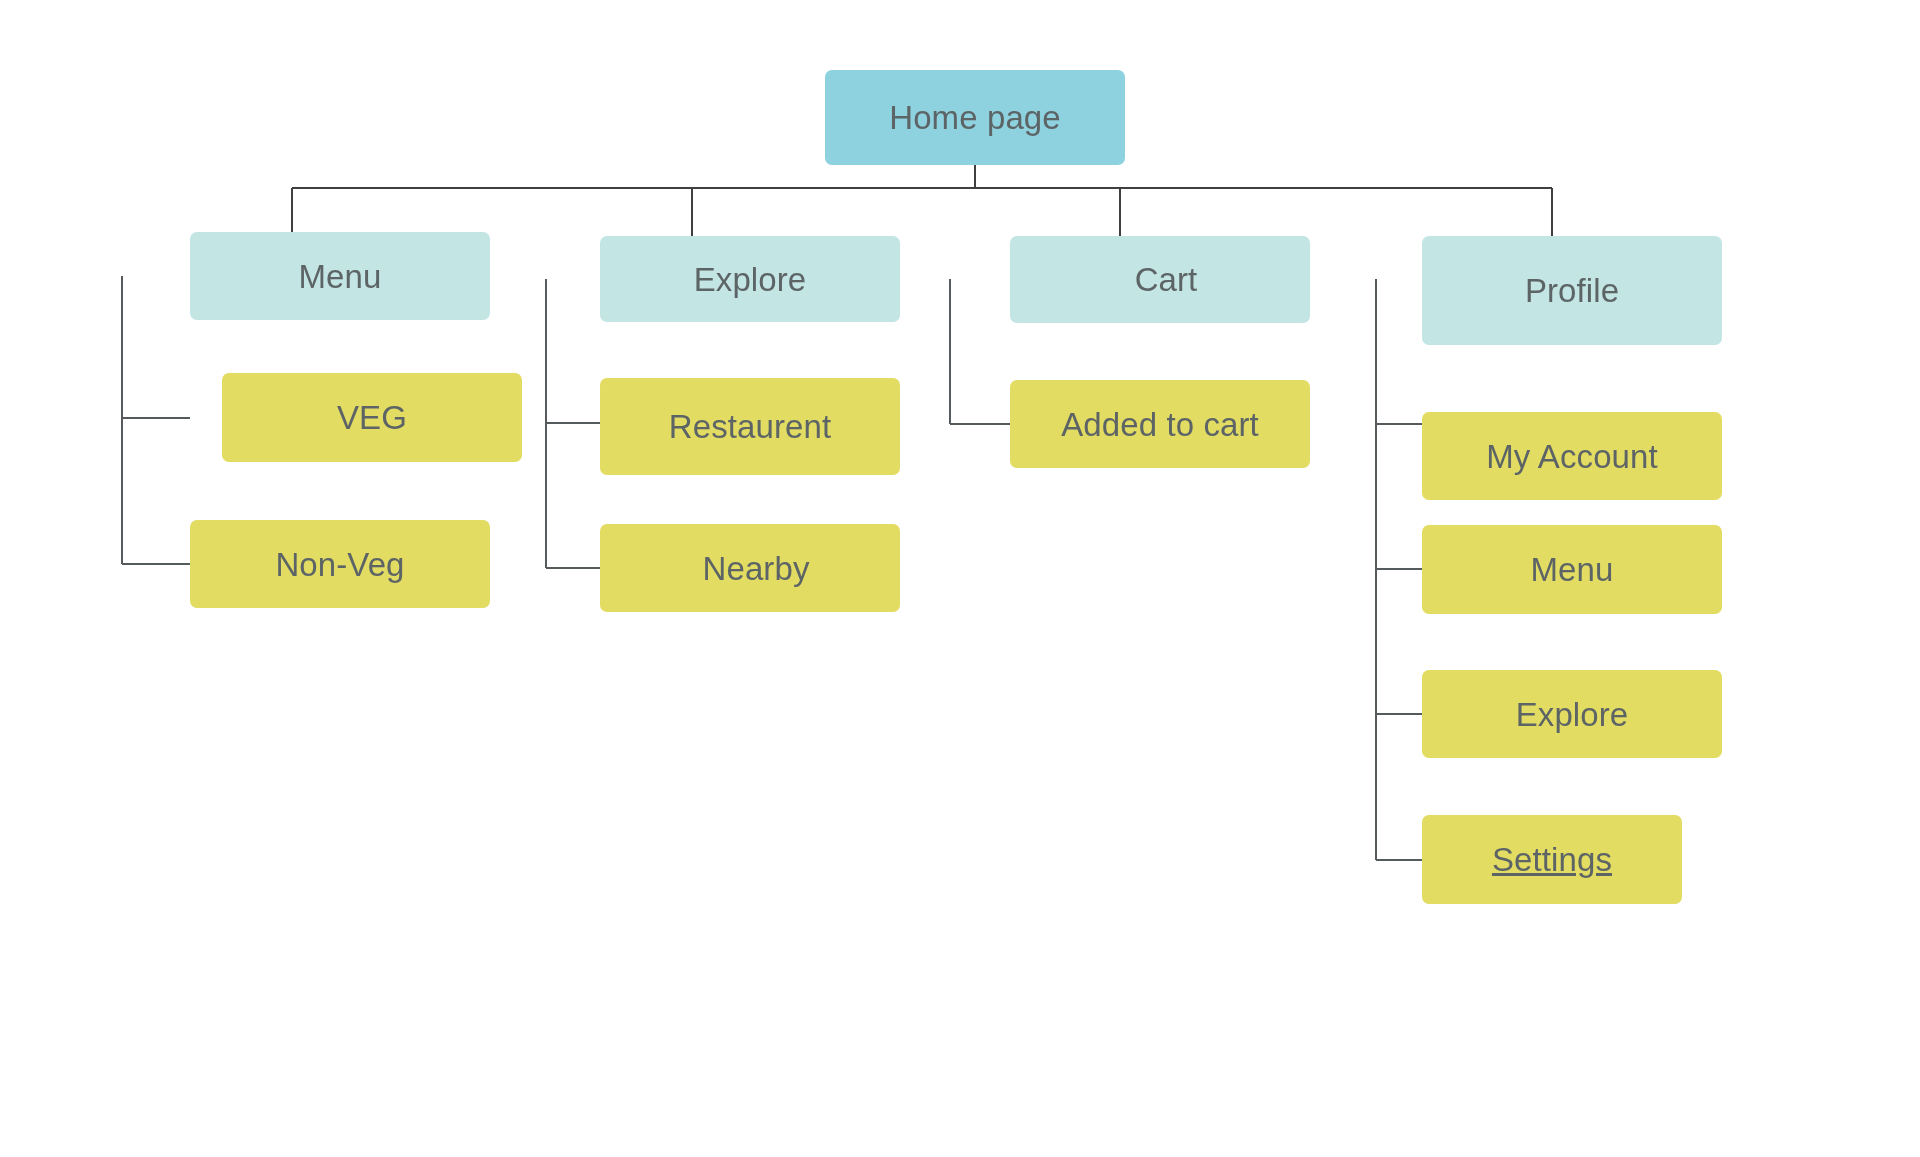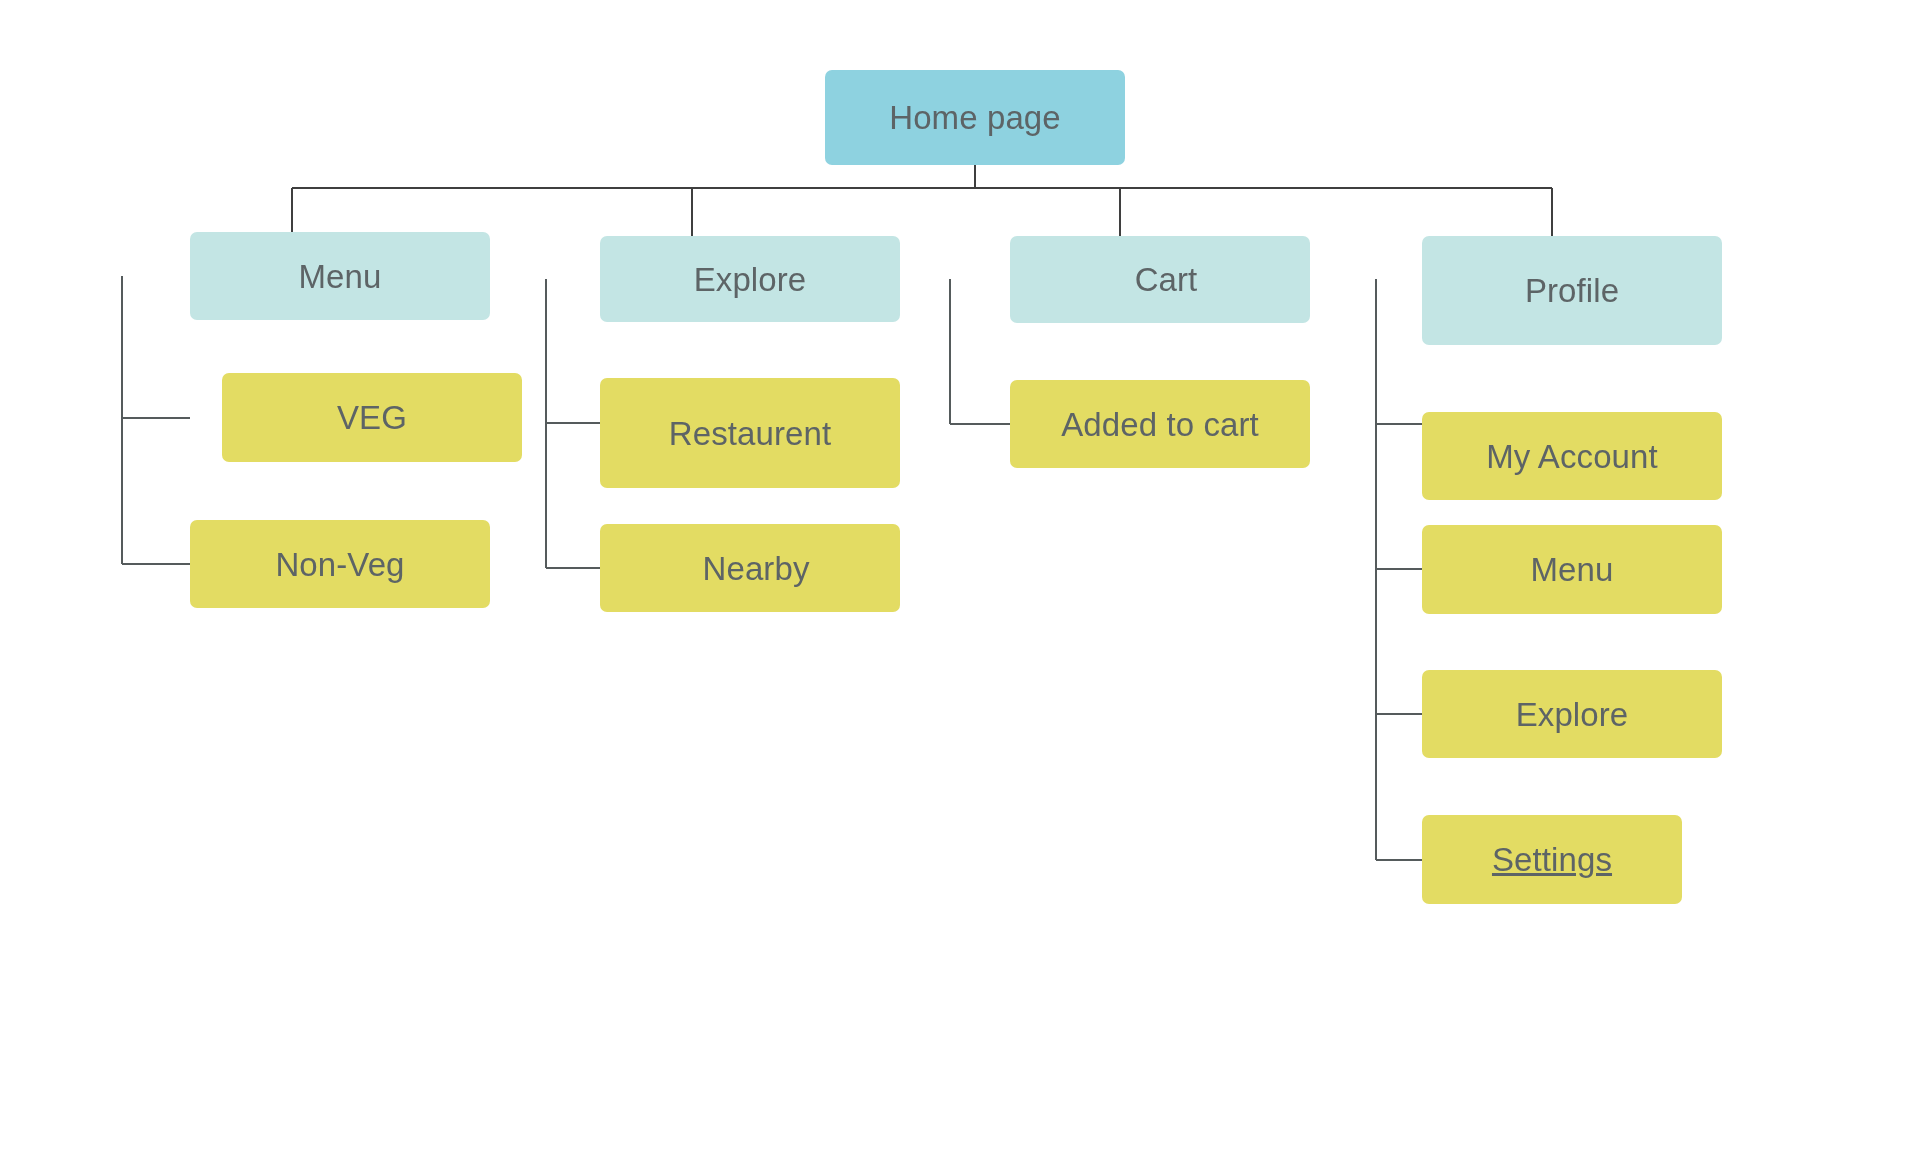--- a/index.html
+++ b/index.html
@@ -117,7 +117,7 @@
     <span class="node-label">Explore</span>
   </div>
 
-  <div class="node level-leaf" style="left:600px; top:378px; width:300px; height:110px;">
+  <div class="node level-leaf" style="left:600px; top:378px; width:300px; height:97px;">
     <span class="node-label">Restaurent</span>
   </div>
 

